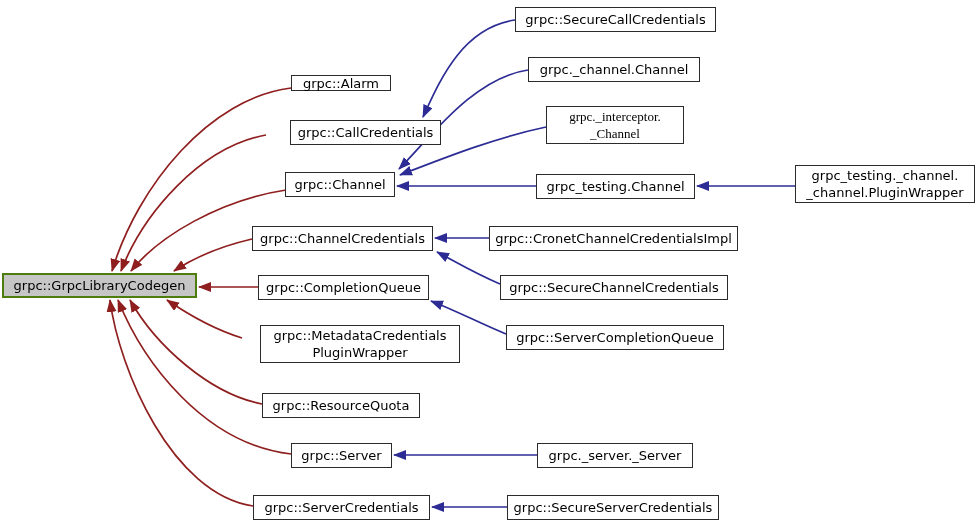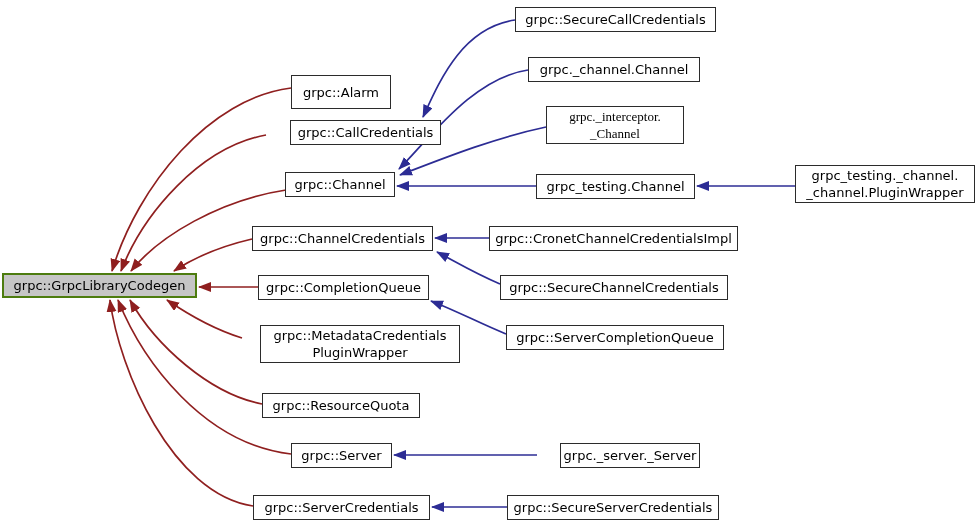--- a/index.html
+++ b/index.html
@@ -83,7 +83,7 @@
   </svg>
   <div>
       <div class="node main" style="left: 2px; top: 273px; width: 195px; height: 25px;">grpc::GrpcLibraryCodegen</div>
-      <div class="node" style="left: 291px; top: 75px; width: 100px; height: 34px;">grpc::Alarm</div>
+      <div class="node" style="left: 291px; top: 75px; width: 100px; height: 16px;">grpc::Alarm</div>
       <div class="node" style="left: 266px; top: 120px; width: 151px; height: 25px; margin-left: 24px;">grpc::CallCredentials</div>
       <div class="node" style="left: 285px; top: 172px; width: 110px; height: 25px;">grpc::Channel</div>
       <div class="node" style="left: 252px; top: 226px; width: 181px; height: 25px;">grpc::ChannelCredentials</div>

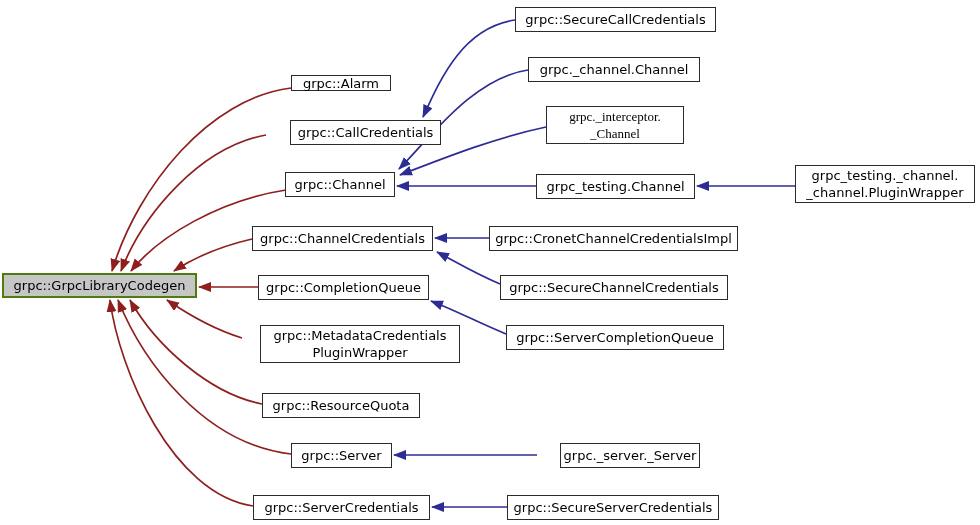--- a/index.html
+++ b/index.html
@@ -103,7 +103,7 @@
       <div class="node" style="left: 489px; top: 226px; width: 249px; height: 25px;">grpc::CronetChannelCredentialsImpl</div>
       <div class="node" style="left: 500px; top: 275px; width: 228px; height: 25px;">grpc::SecureChannelCredentials</div>
       <div class="node" style="left: 506px; top: 325px; width: 218px; height: 25px;">grpc::ServerCompletionQueue</div>
-      <div class="node" style="left: 560px; top: 443px; width: 140px; height: 25px;">grpc._server._Server</div>
+      <div class="node" style="left: 537px; top: 443px; width: 156px; height: 25px;">grpc._server._Server</div>
       <div class="node" style="left: 507px; top: 495px; width: 212px; height: 25px;">grpc::SecureServerCredentials</div>
     </div>
 </div>

